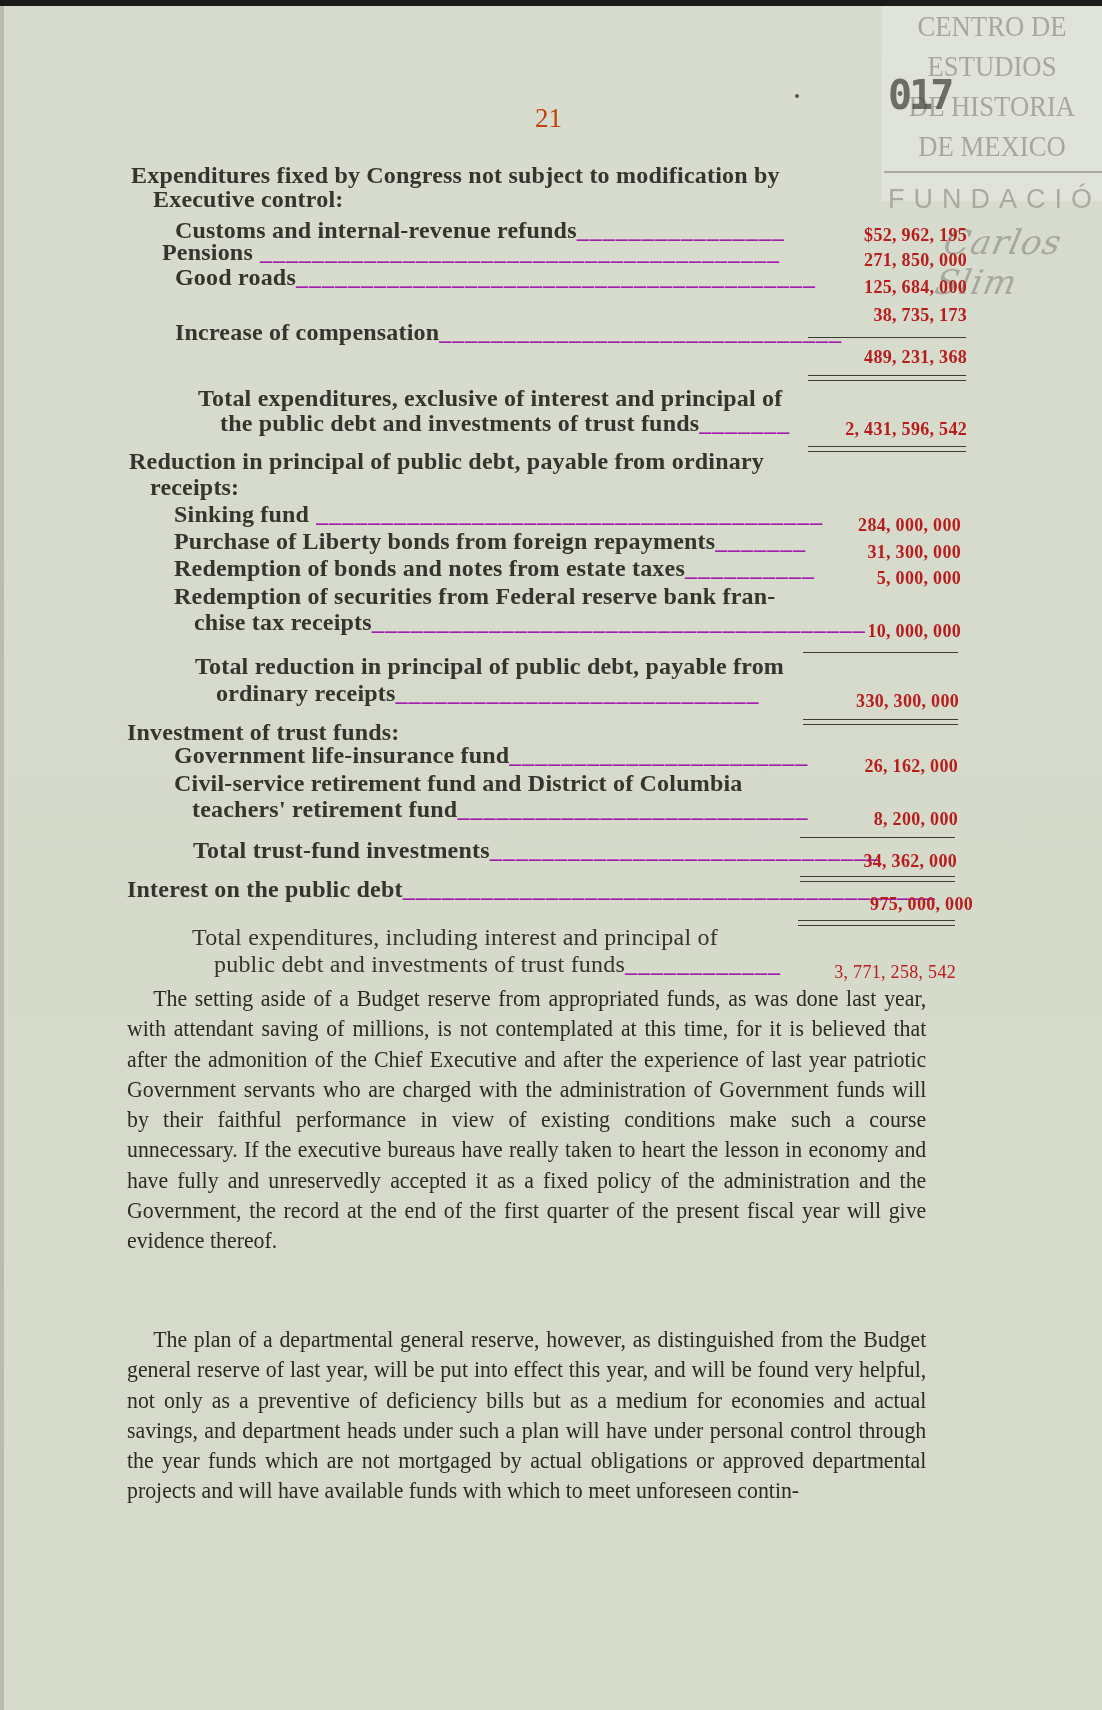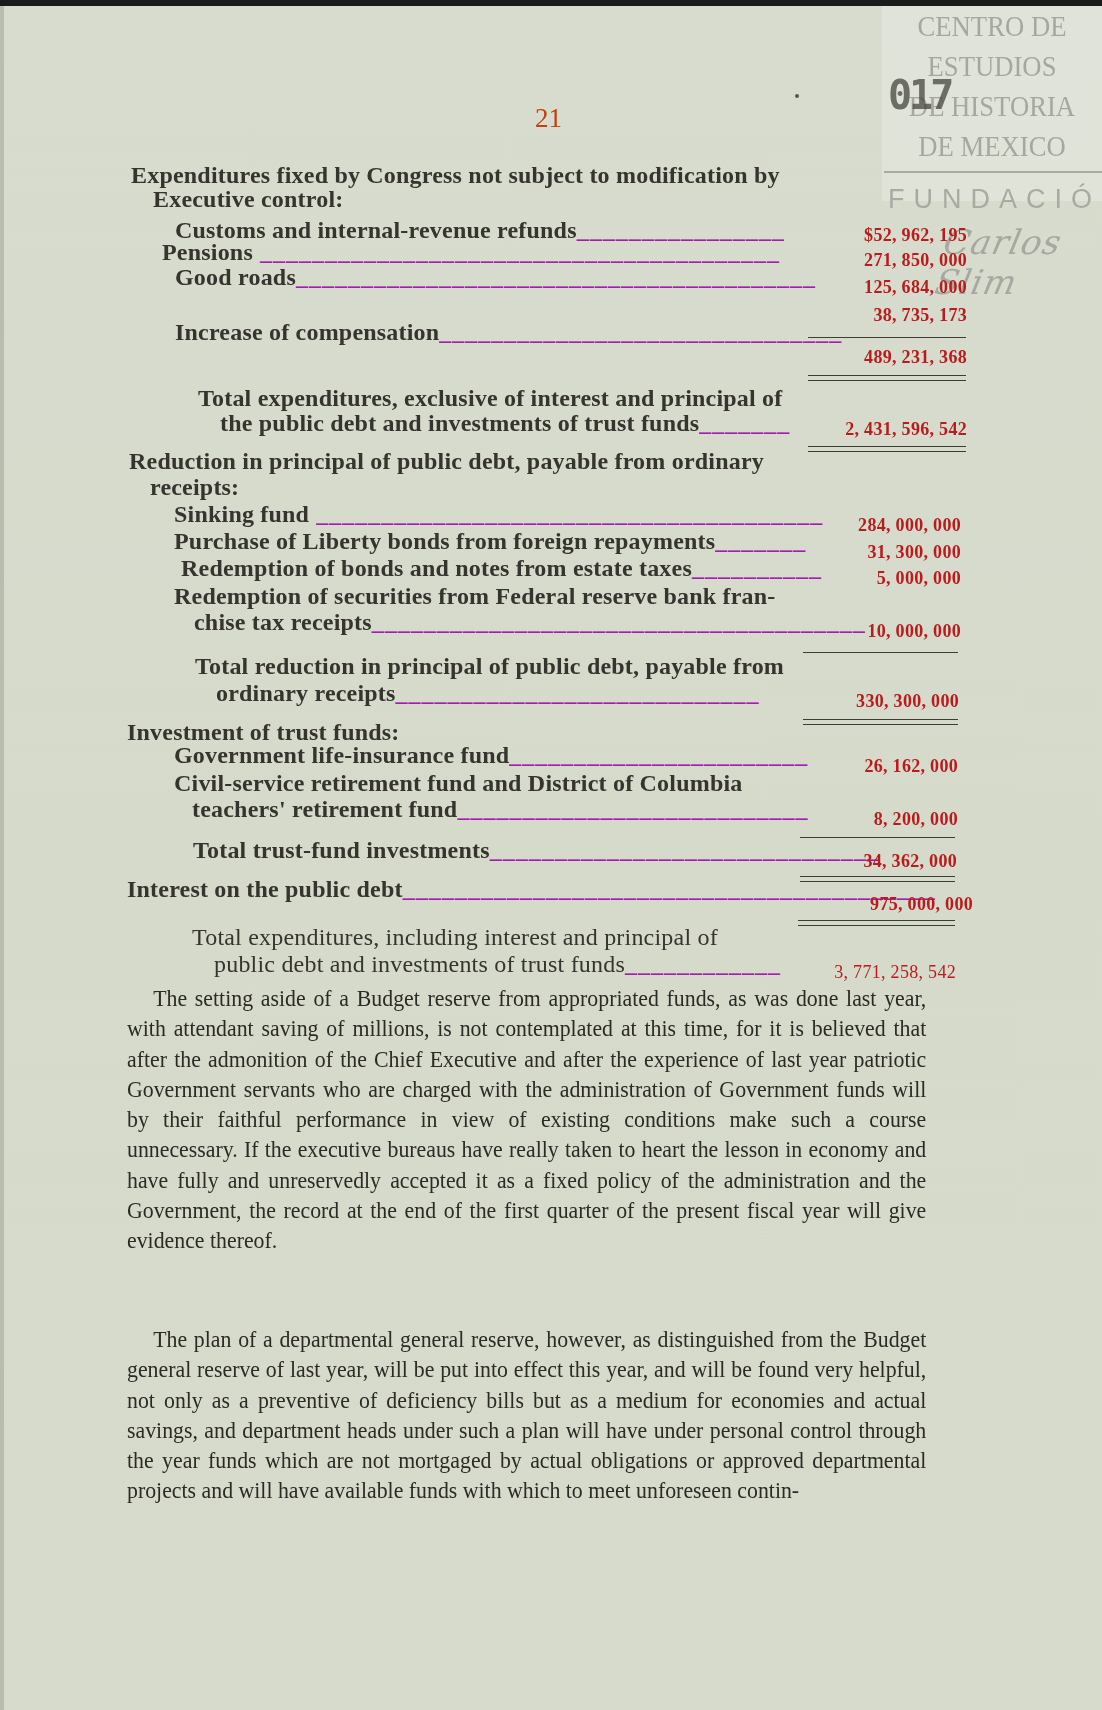--- a/index.html
+++ b/index.html
@@ -146,7 +146,7 @@
   </div>
   <div class="amt" style="left:791px;top:541px;">31, 300, 000</div>
 
-  <div class="row" style="left:174px;top:557px;margin-left:7px;">
+  <div class="row" style="left:174px;top:557px;">
     <span class="lbl">Redemption of bonds and notes from estate taxes</span><span class="leader">__________</span>
   </div>
   <div class="amt" style="left:791px;top:567px;">5, 000, 000</div>

